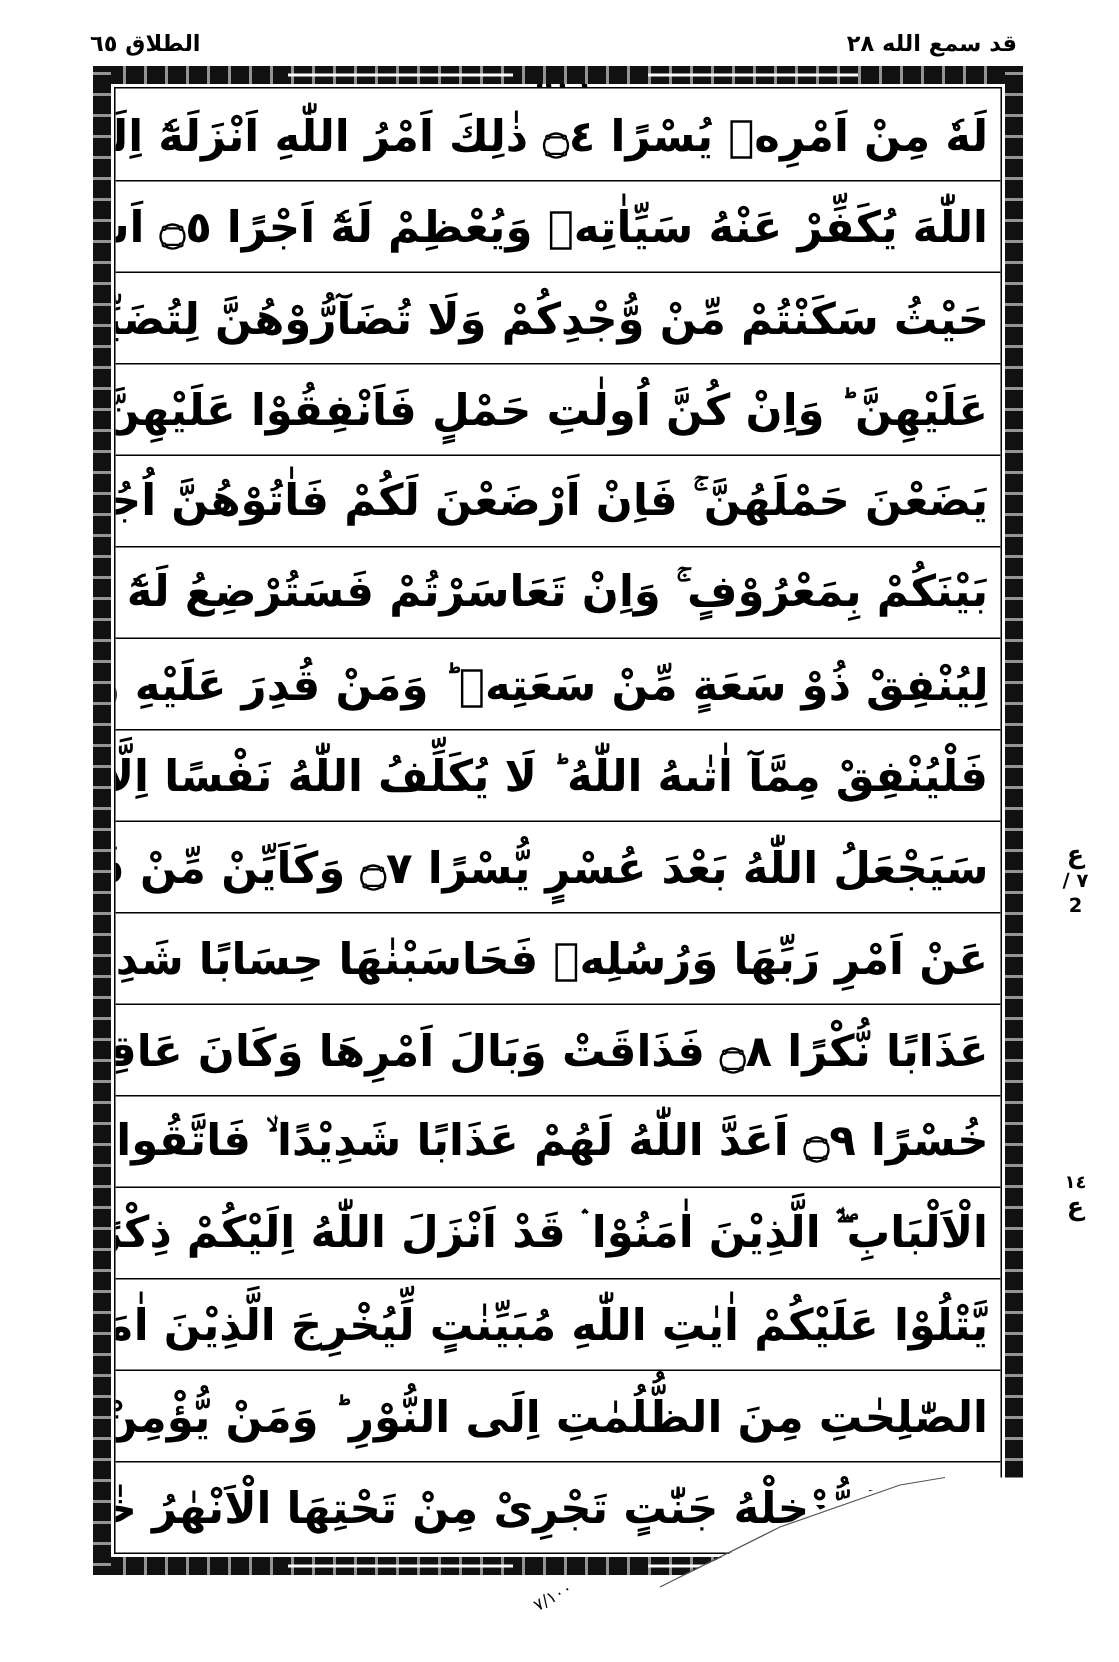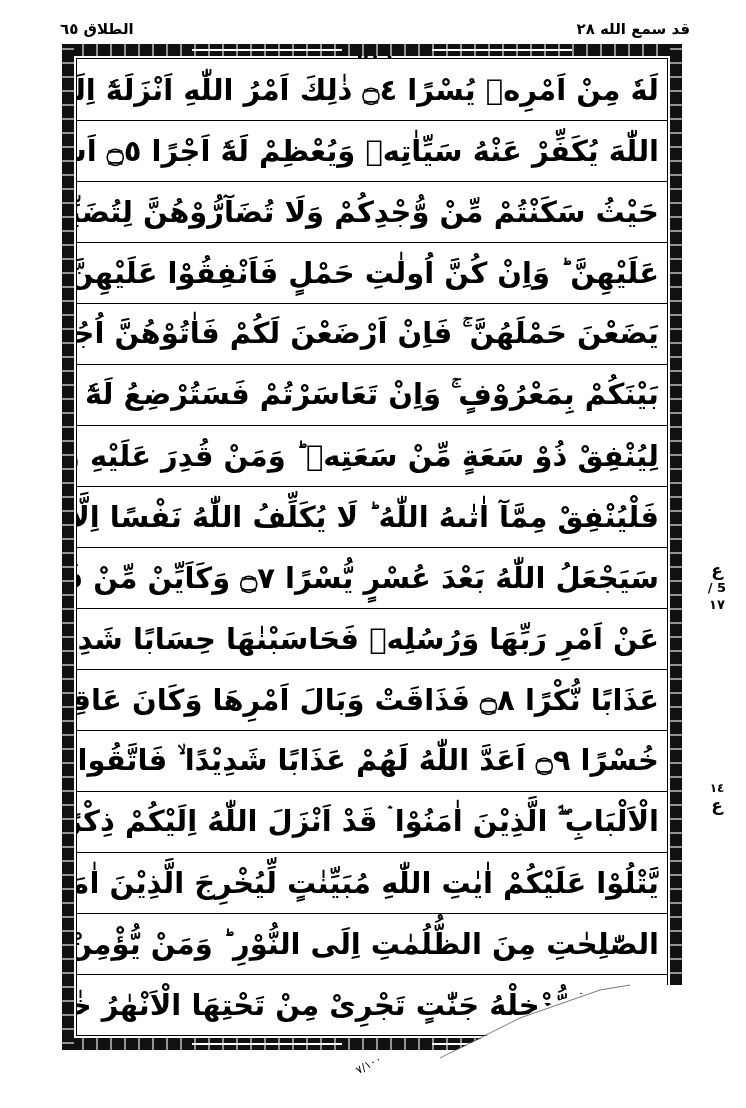--- a/index.html
+++ b/index.html
@@ -7,7 +7,7 @@
 
     .page-header { position: absolute; top: 18px; left: 60px; width: 630px; height: 26px; }
     .hdr { position: absolute; top: 0; font-size: 15px; line-height: 22px; direction: rtl; font-weight: bold; text-align: right; }
-    .hdr-para { right: 0; }
+    .hdr-para { right: 12px; }
     .hdr-pageno { left: 50%; transform: translateX(-50%); font-size: 20px; top: -3px; margin-top: 30px; }
     .hdr-surah { left: 0; }
 

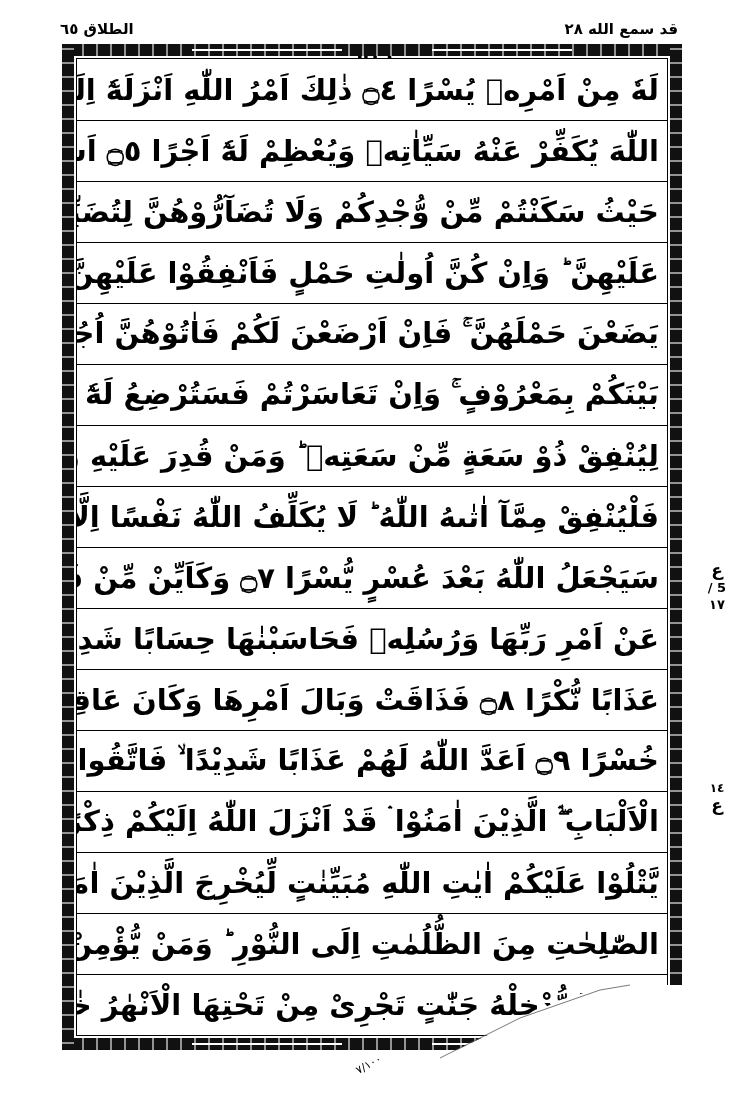--- a/index.html
+++ b/index.html
@@ -119,7 +119,7 @@
 
 <div class="margin-mark mark-ruku-1">
   <div>ع</div>
-  <div style="font-size:13px">5 / ١٧</div>
+  <div style="font-size:13px">٧ / 2</div>
 </div>
 <div class="margin-mark mark-ruku-2">
   <div style="font-size:12px">١٤</div>

